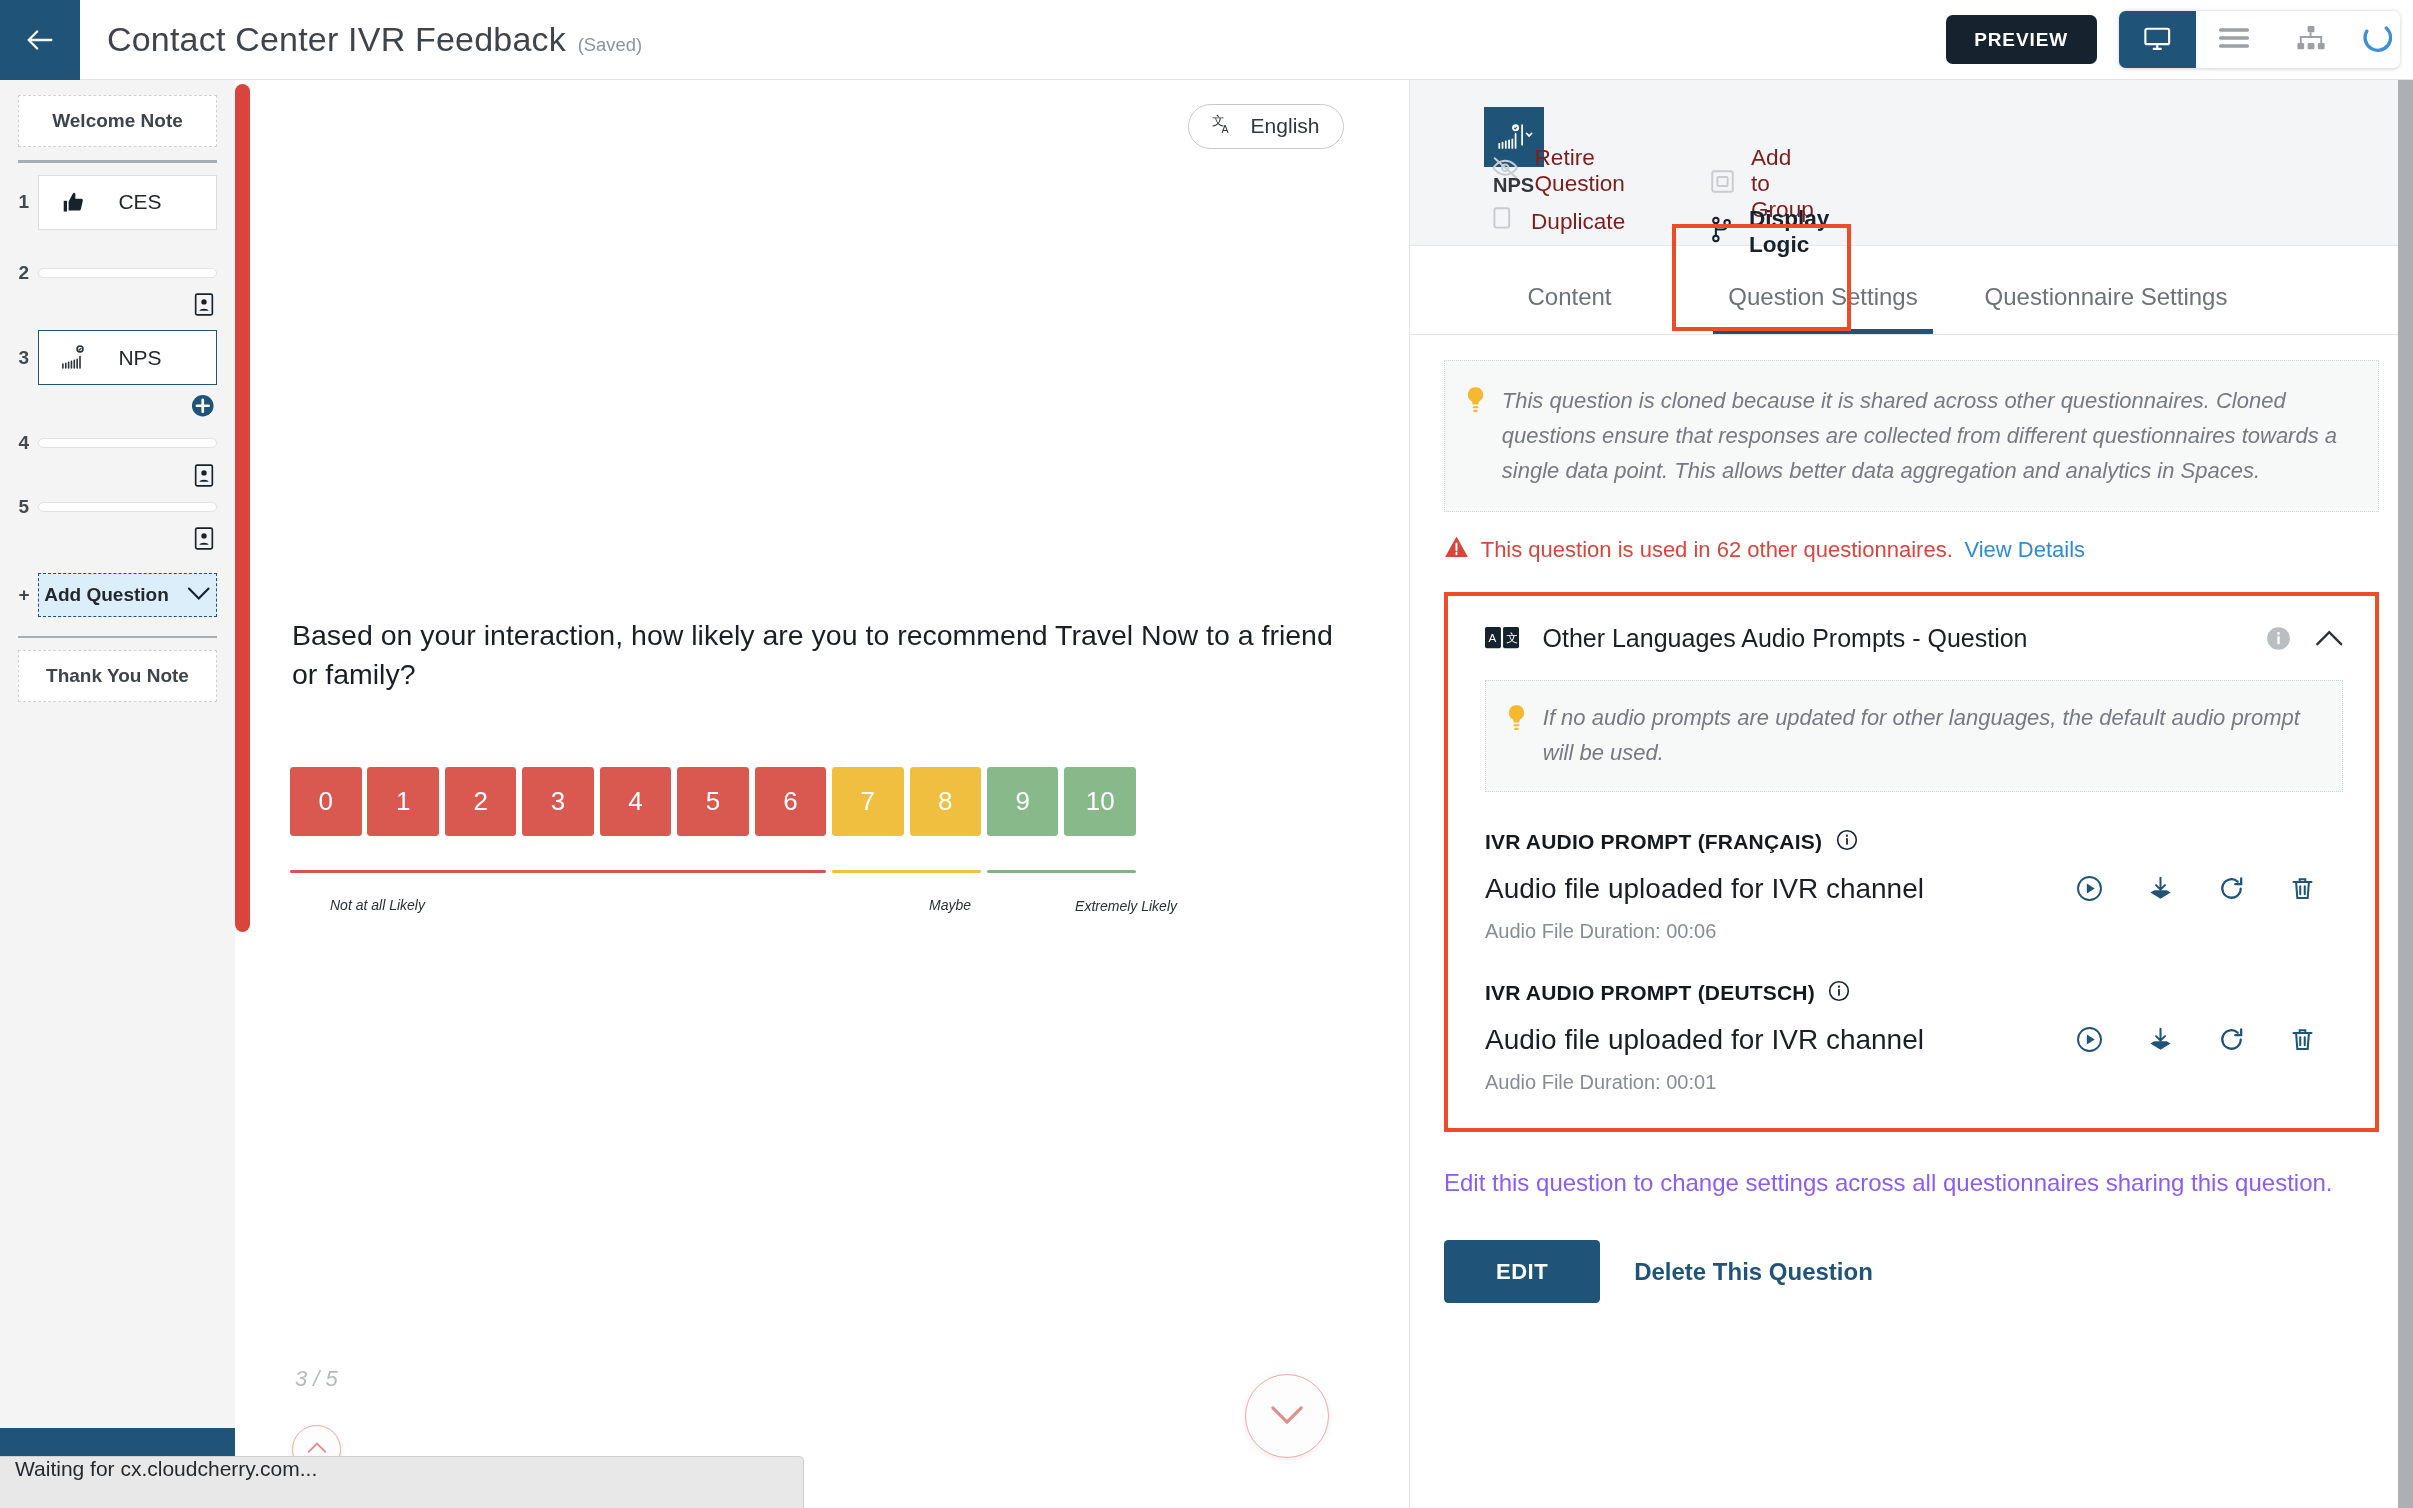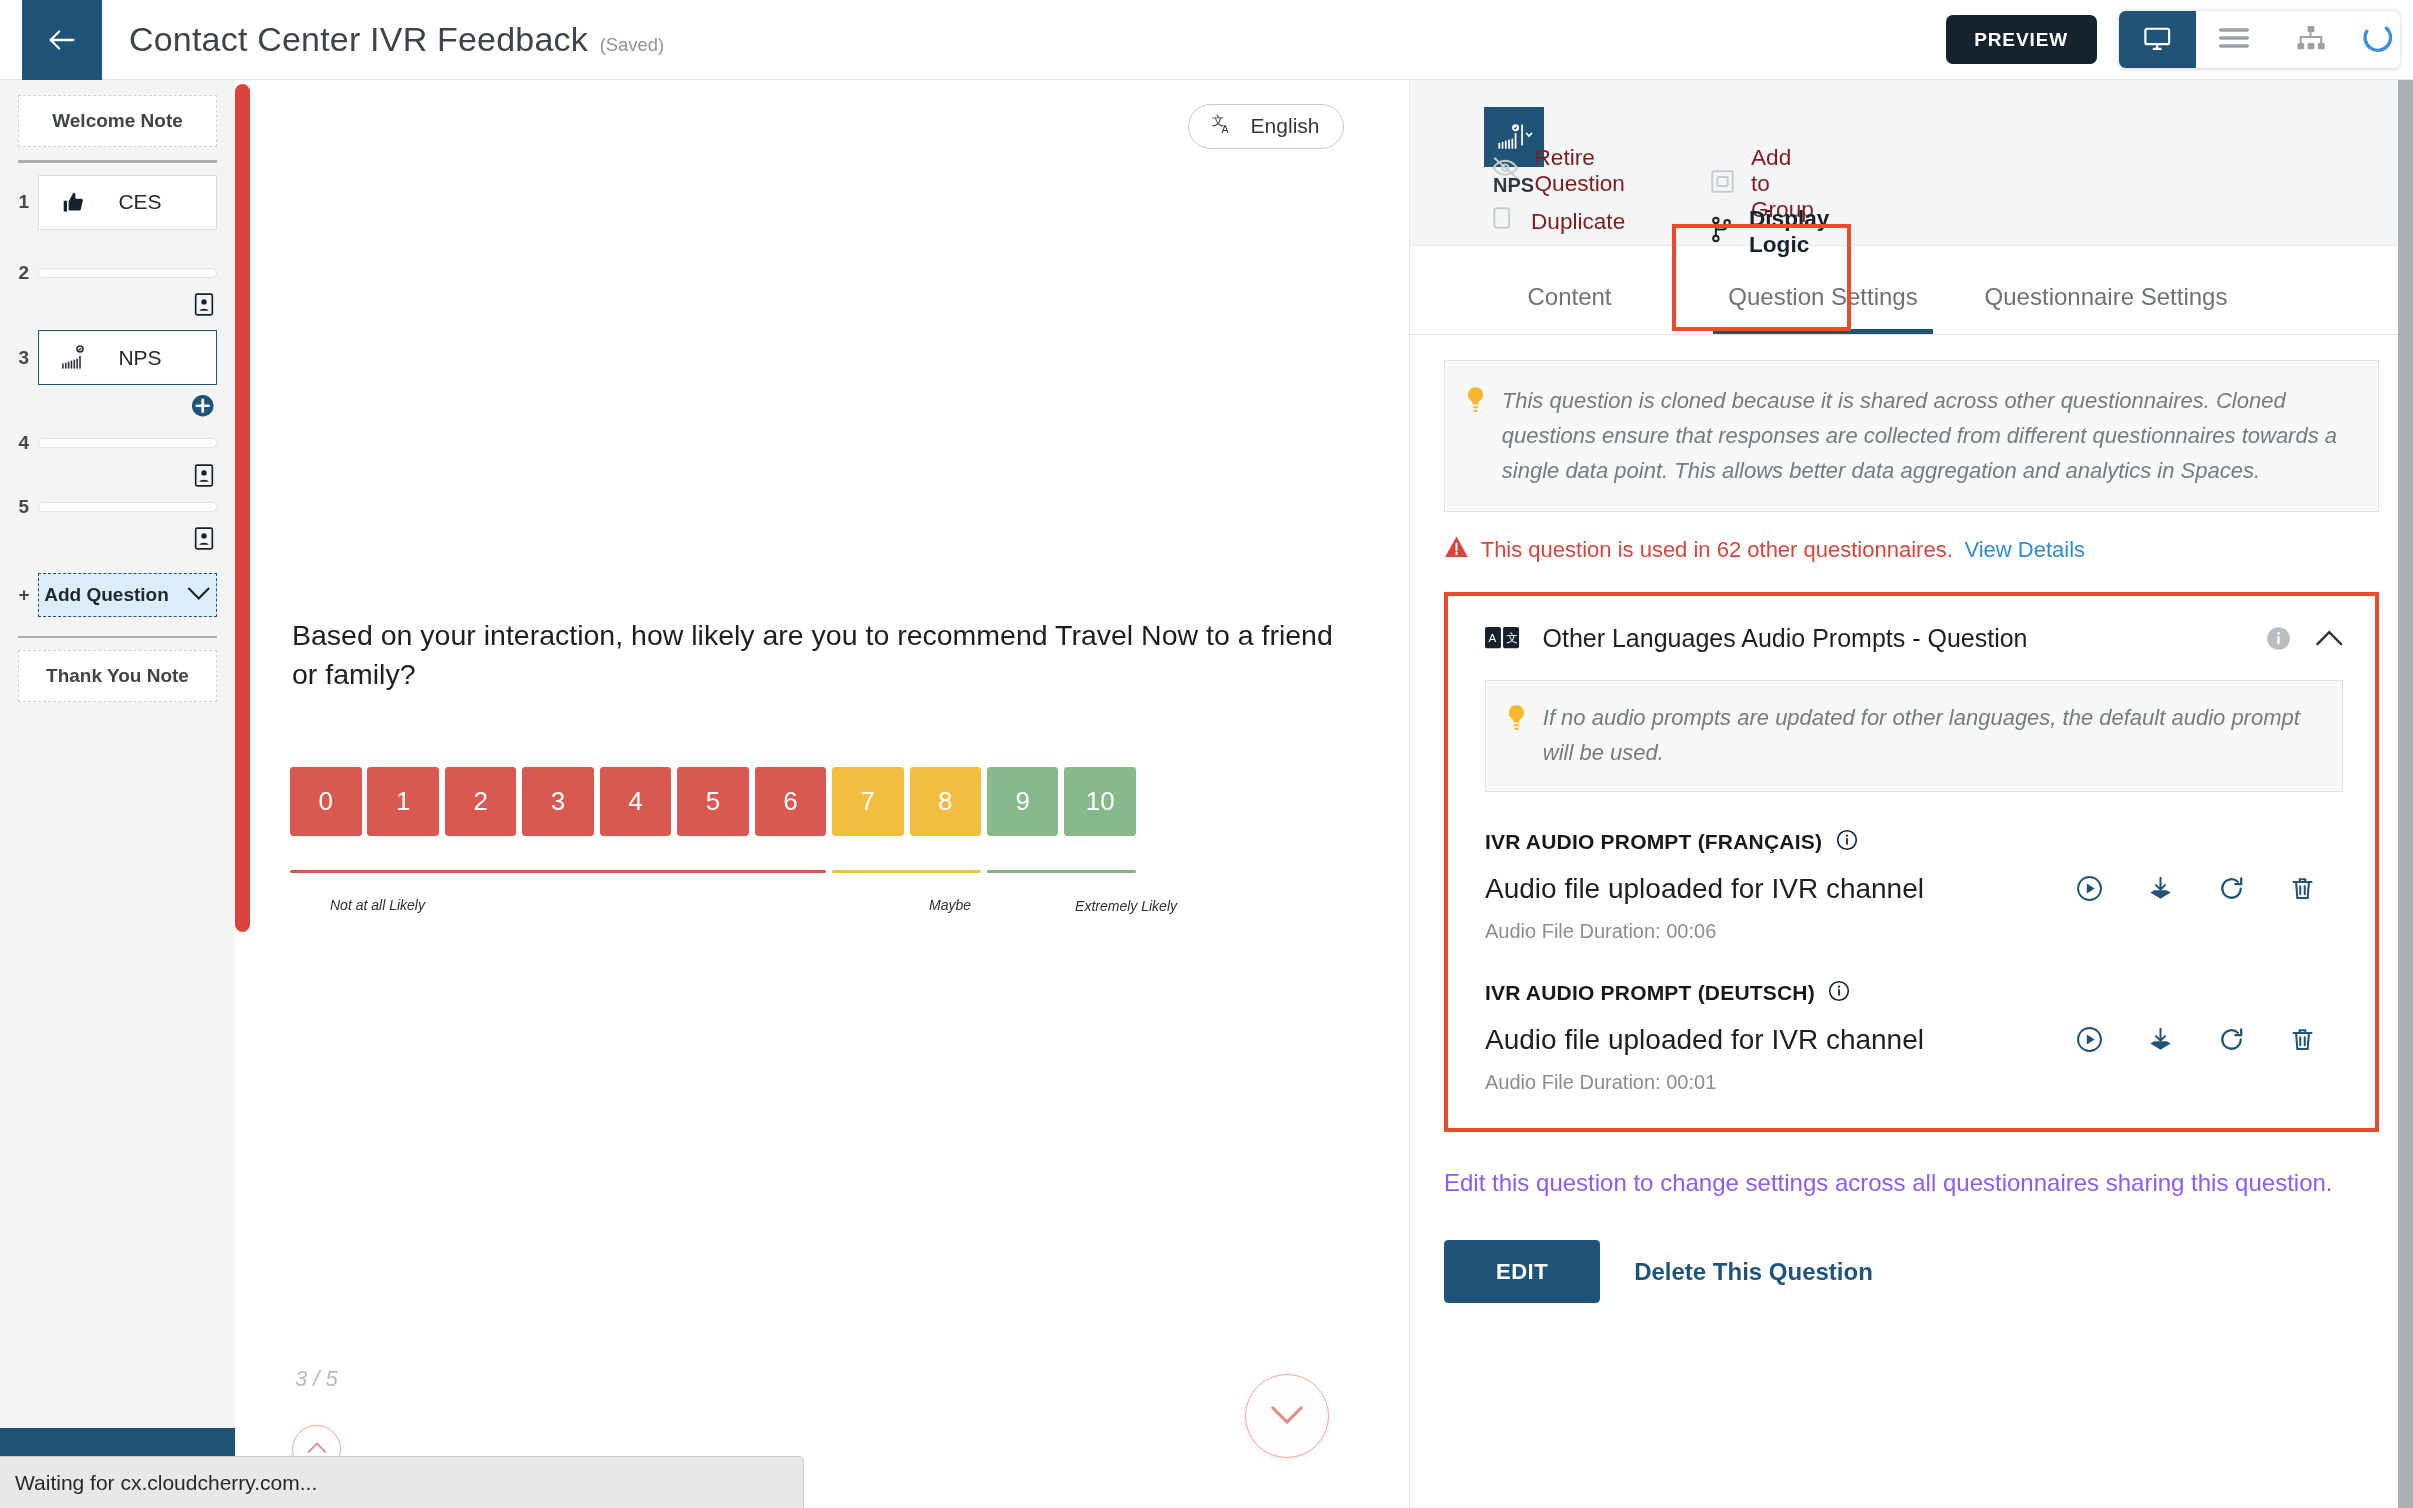--- a/index.html
+++ b/index.html
@@ -15,7 +15,7 @@
   .topbar {
     position: absolute; left: 0; top: 0; width: 2413px; height: 80px;
     background: #ffffff; border-bottom: 0.8px solid #e3e5e8;
-    display: flex; align-items: center; padding-left: 22px;
+    display: flex; align-items: center;
   }
   .back-btn {
     width: 80px; height: 80px; background: #1f5377;

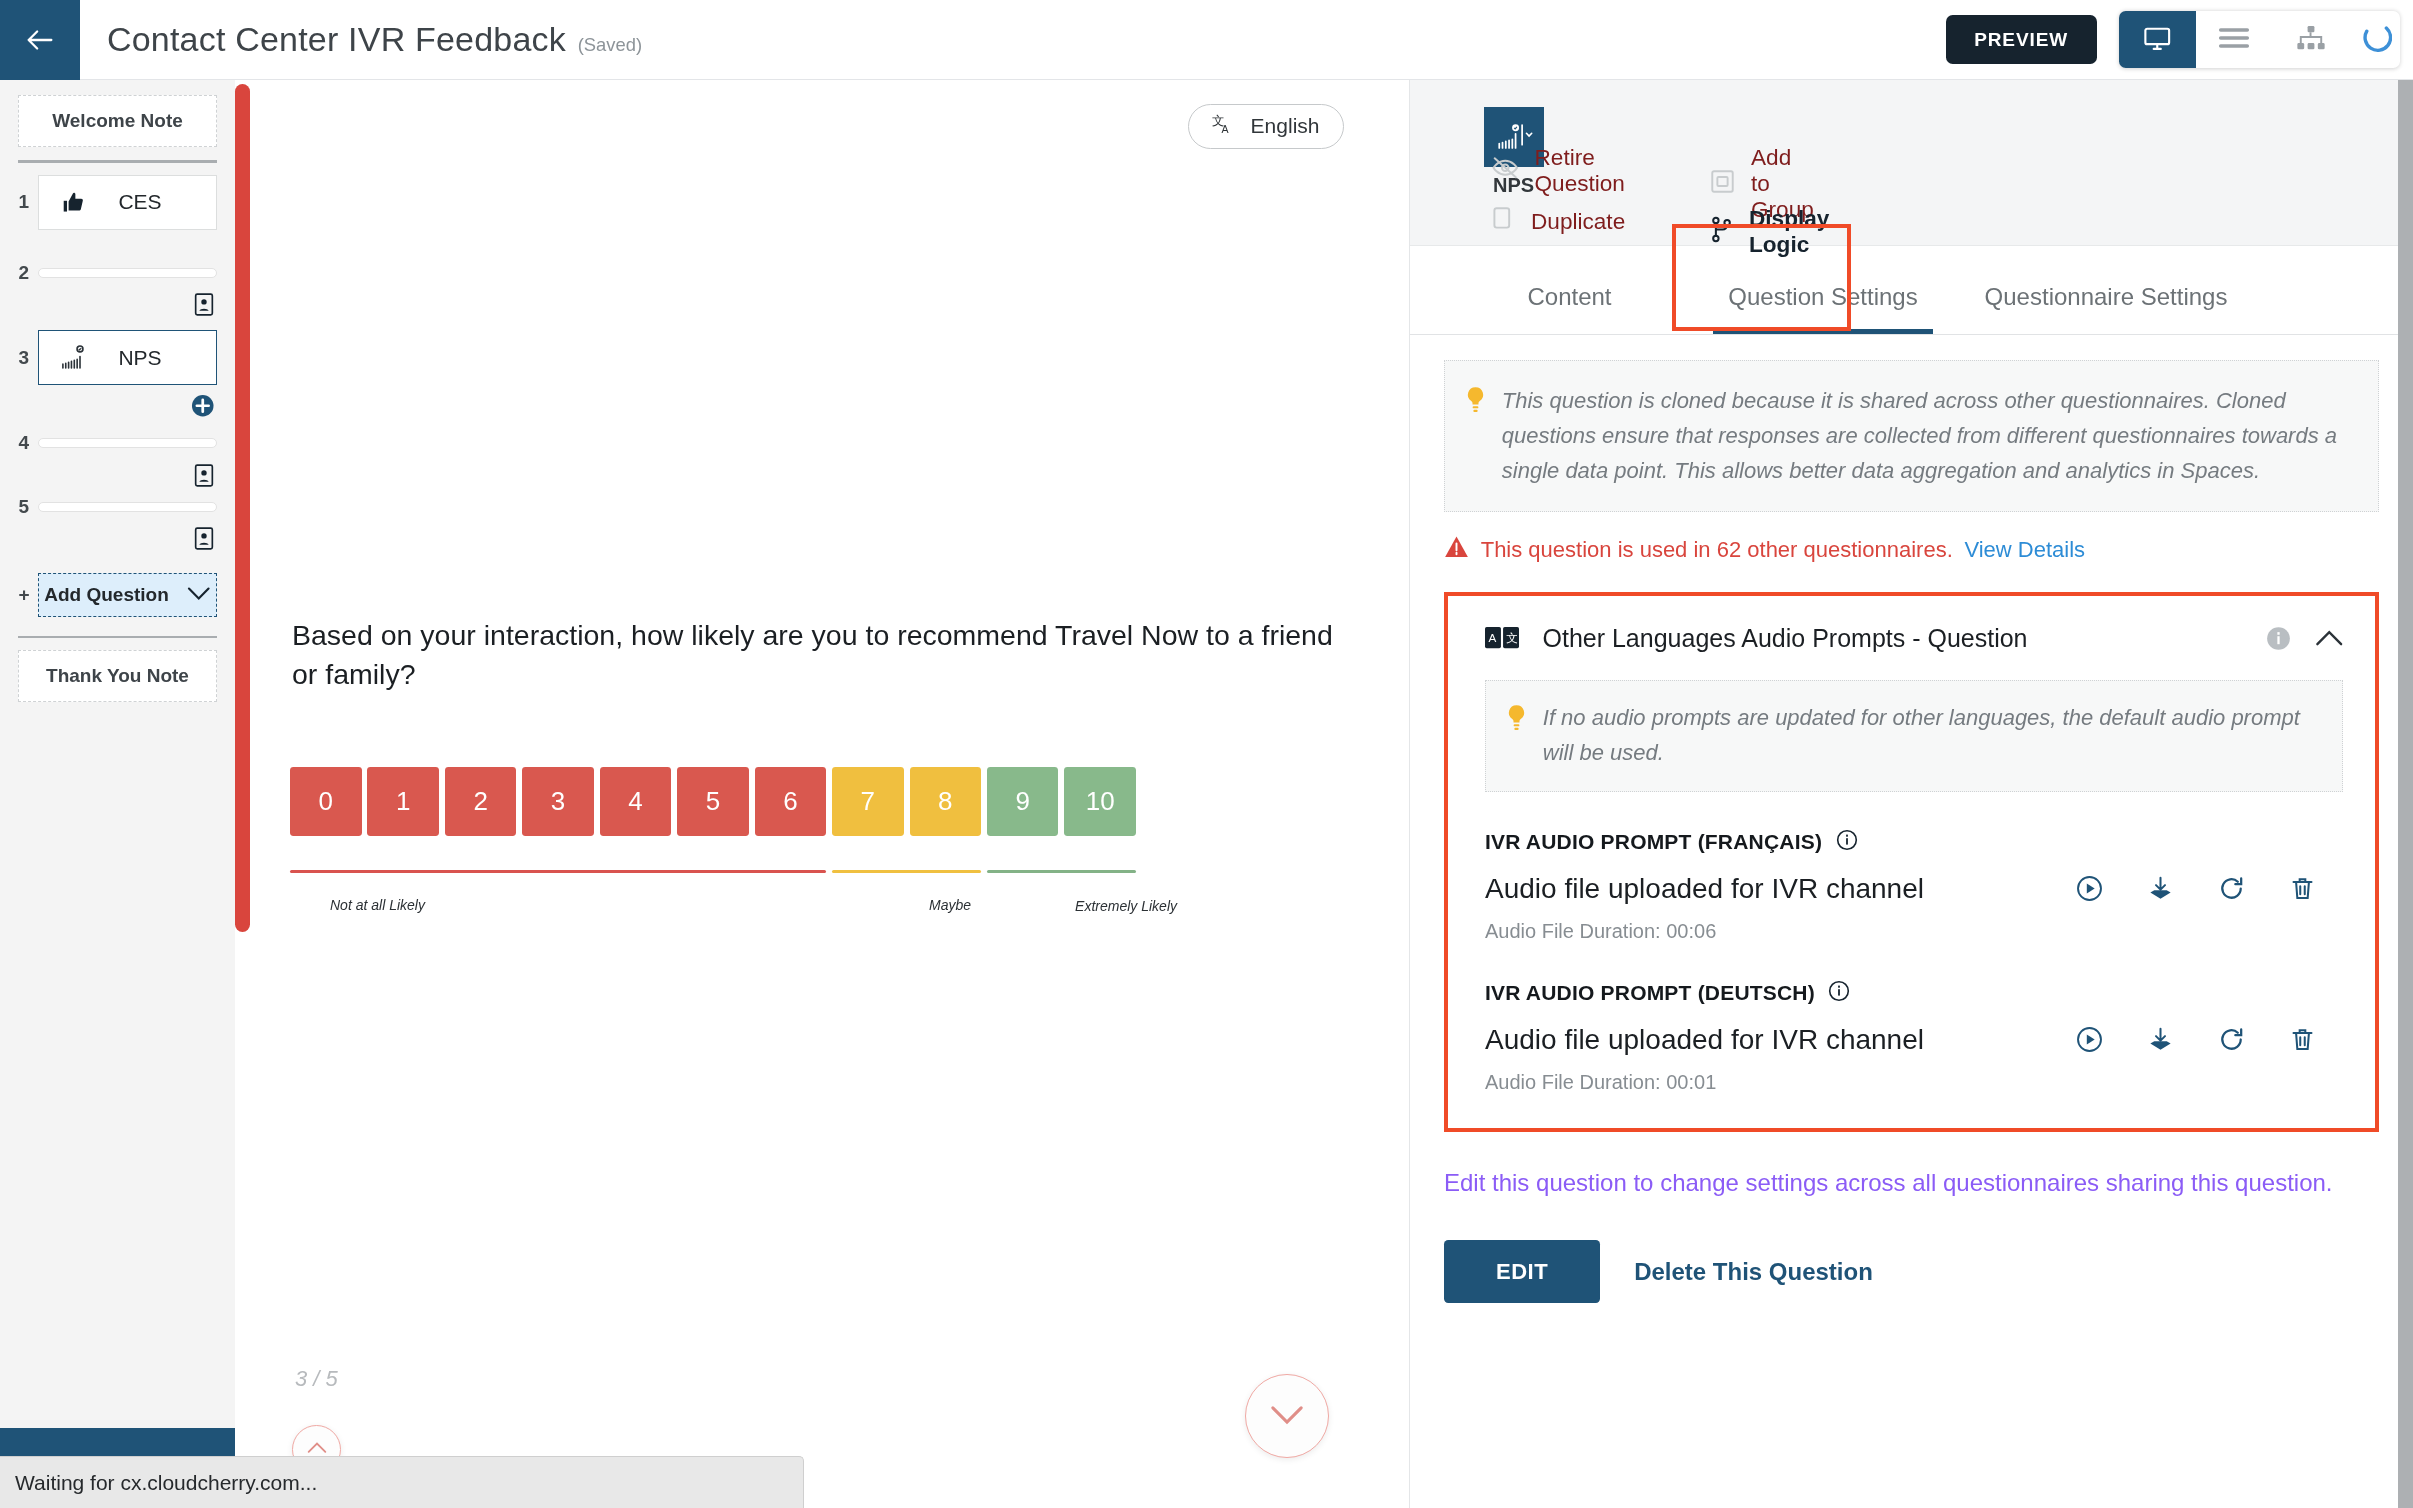--- a/index.html
+++ b/index.html
@@ -139,7 +139,7 @@
     position: absolute; left: 0; bottom: 0; width: 804px; height: 52px;
     background: #e8e8e8; border-top: 0.8px solid #cfcfcf; border-right: 0.8px solid #cfcfcf;
     border-top-right-radius: 5px;
-    display: flex; align-items: center; padding-left: 15px;
+    display: flex; align-items: flex-start; padding-left: 15px;
     font-size: 21px; color: #26292c; z-index: 40;
   }
   .blue-tab {

